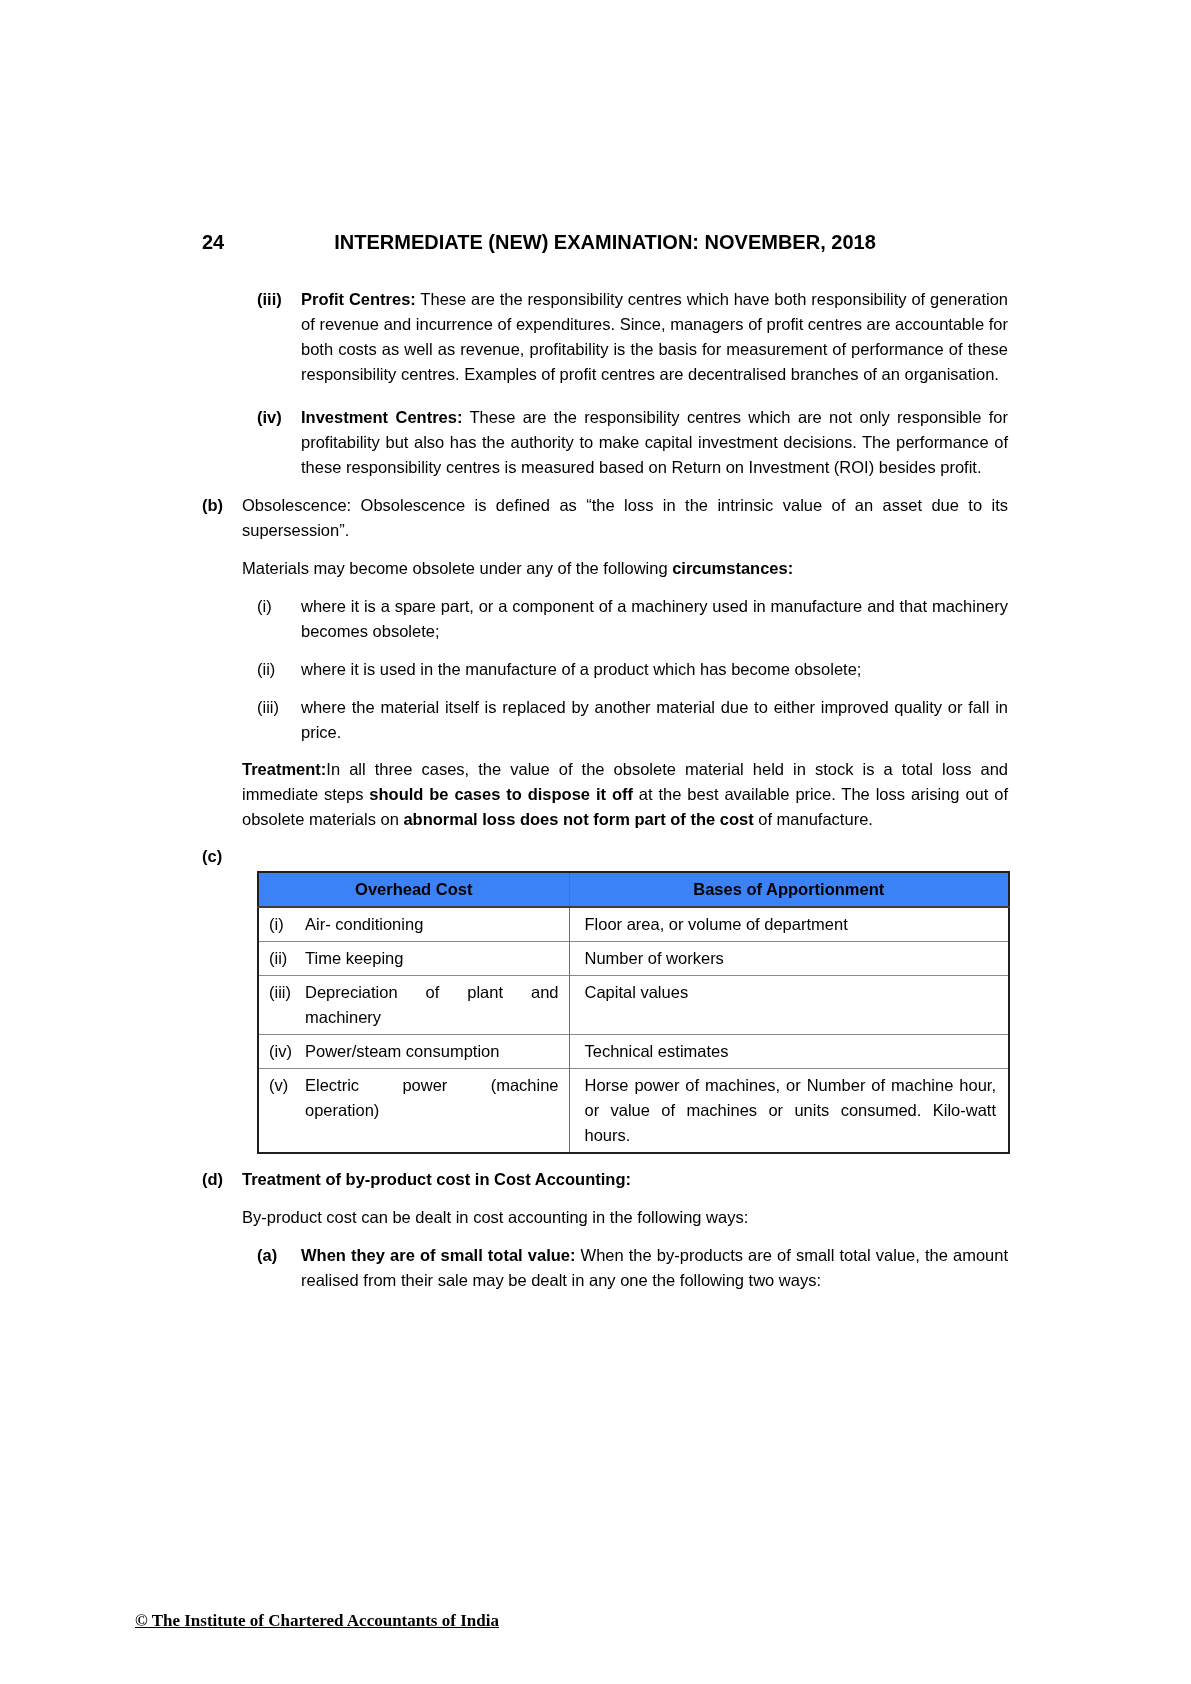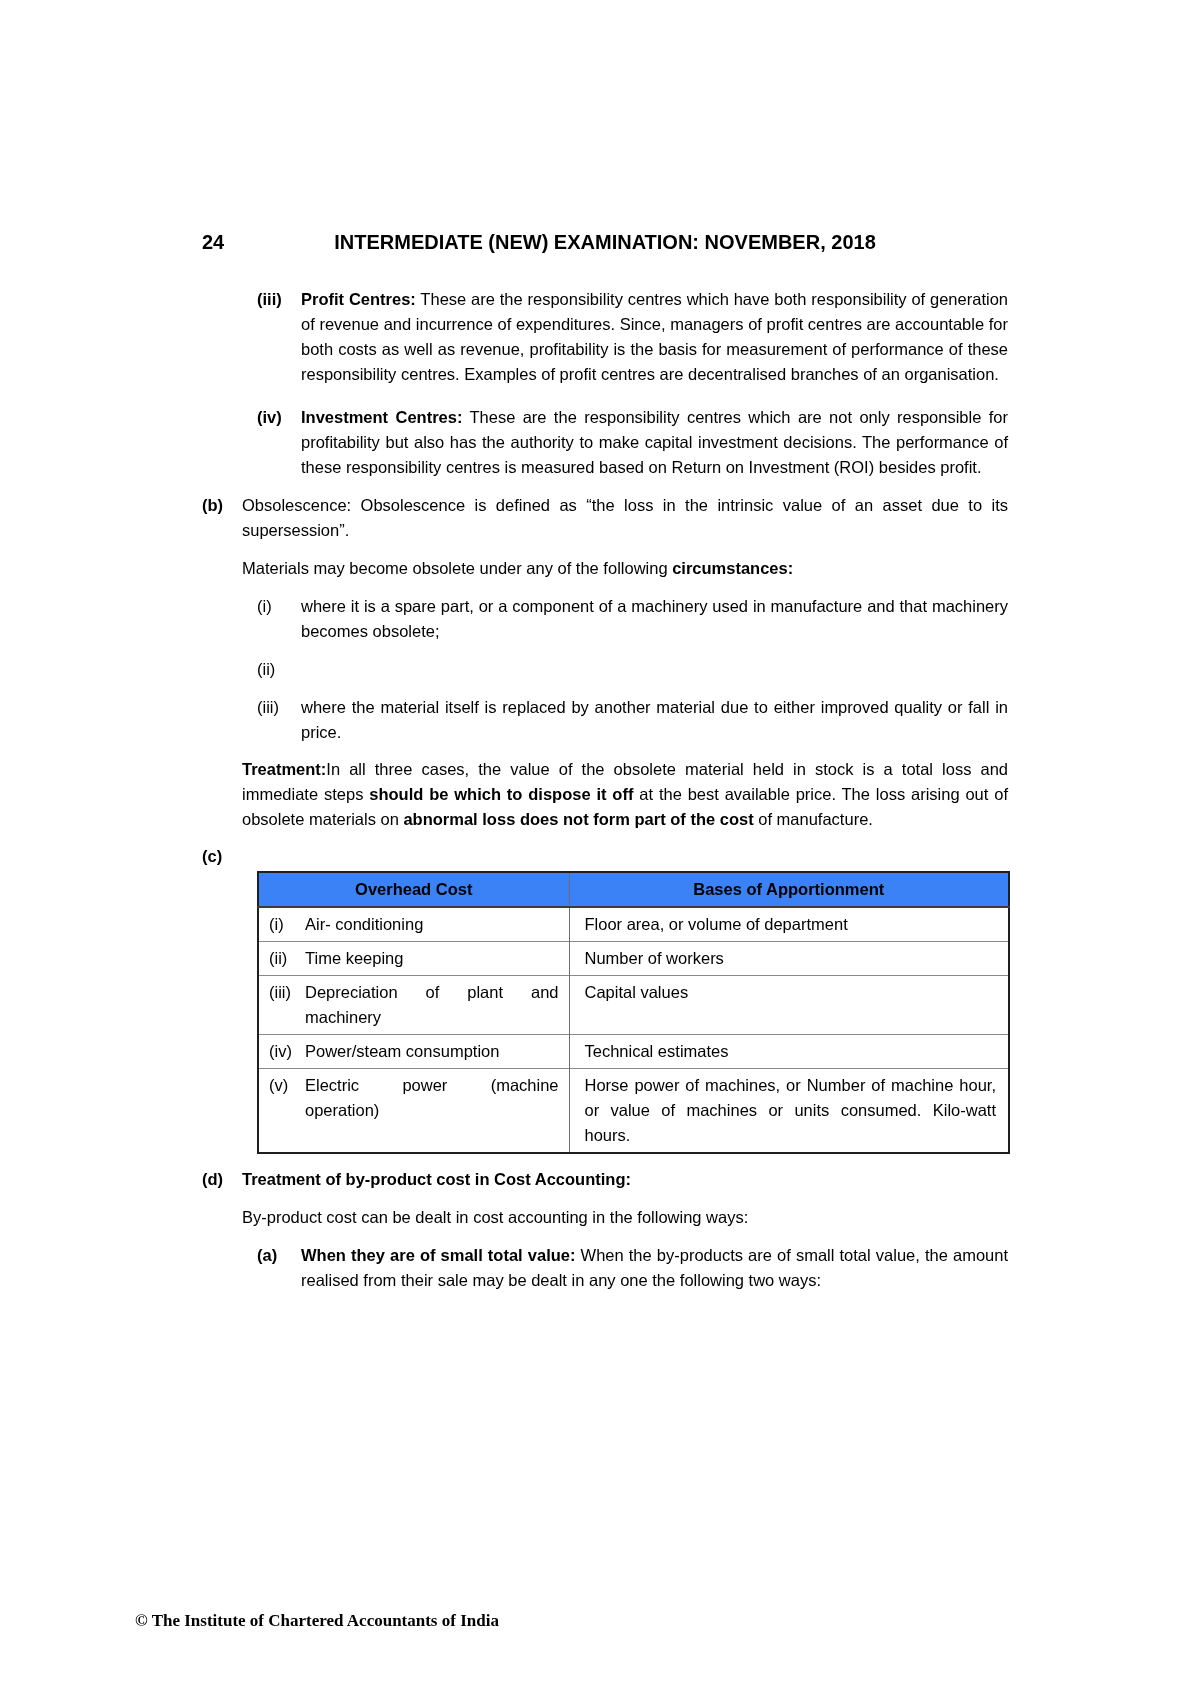--- a/index.html
+++ b/index.html
@@ -136,6 +136,7 @@
 
     <div class="row mt13">
       <span class="lbl2">(ii)</span>
+      <div class="body">where it is used in the manufacture of a product which has become obsolete;</div>
     </div>
 
     <div class="row mt13">

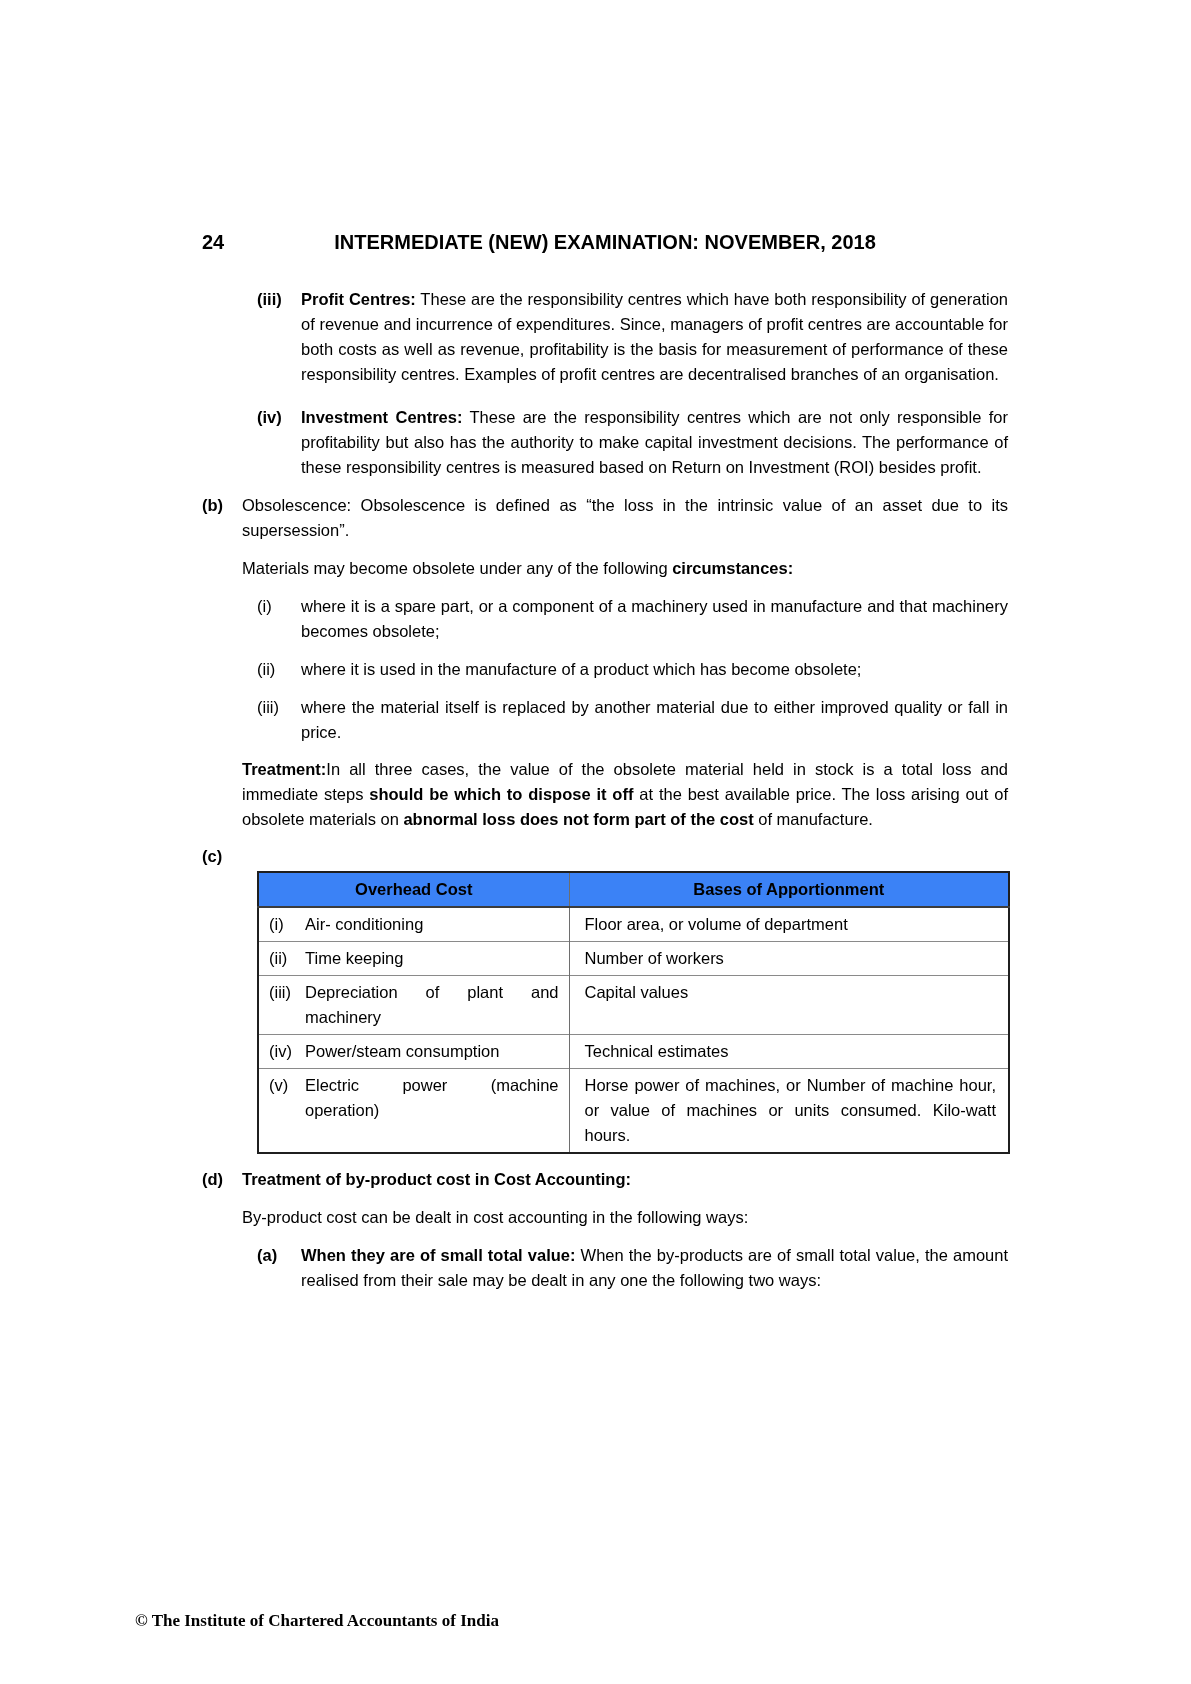--- a/index.html
+++ b/index.html
@@ -145,7 +145,7 @@
     </div>
 
     <p class="para mt12">
-      <span class="b">Treatment:</span><span>In all three cases, the value of the obsolete material held in stock is a total loss and immediate steps </span><span class="b">should be which to dispose it off</span><span> at the best available price. The loss arising out of obsolete materials on </span><span class="b">abnormal loss does not form part of the cost</span><span> of manufacture.</span>
+      <span class="b">Treatment:</span><span>In all three cases, the value of the obsolete material held in stock is a total loss and immediate steps </span><span class="b">should be cases to dispose it off</span><span> at the best available price. The loss arising out of obsolete materials on </span><span class="b">abnormal loss does not form part of the cost</span><span> of manufacture.</span>
     </p>
 
     <div class="row mt12">

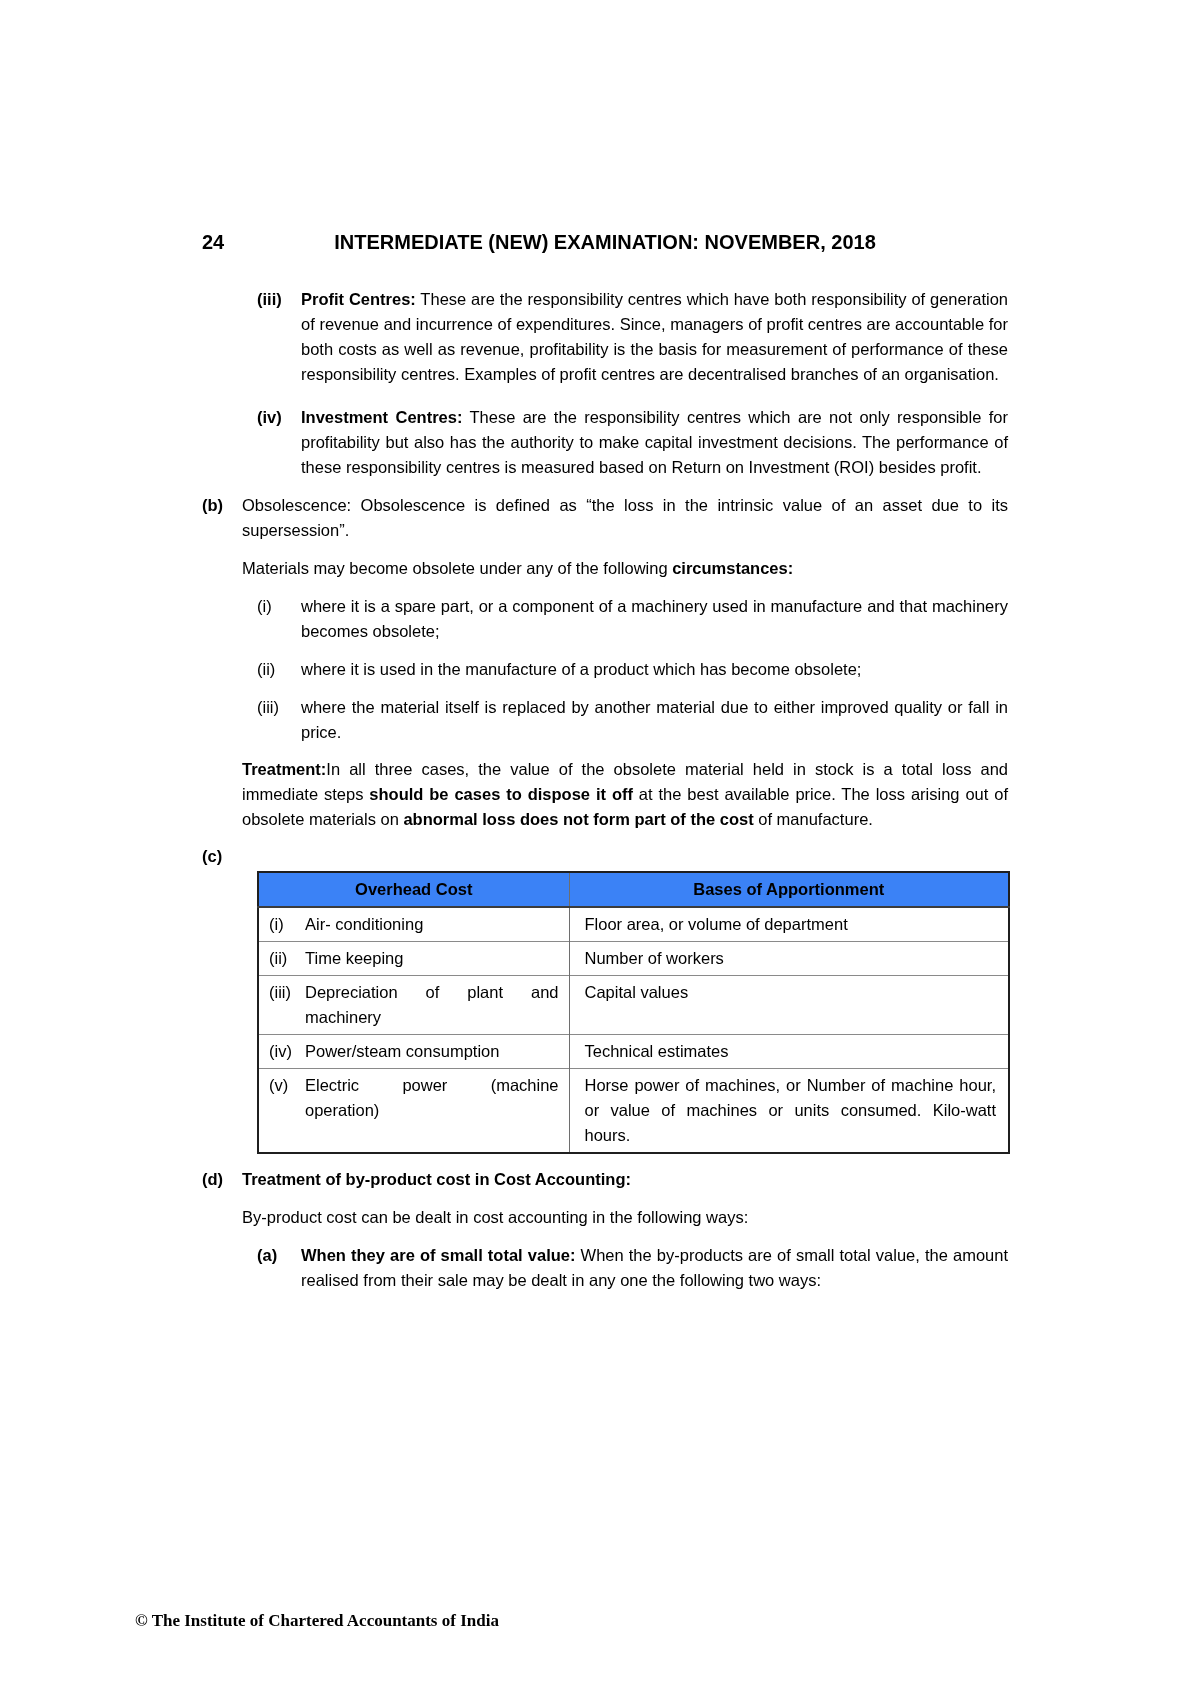--- a/index.html
+++ b/index.html
@@ -90,6 +90,7 @@
     font-weight: bold;
     font-size: 17px;
     line-height: 22px;
+    text-decoration: underline;
   }
 </style>
 </head>

